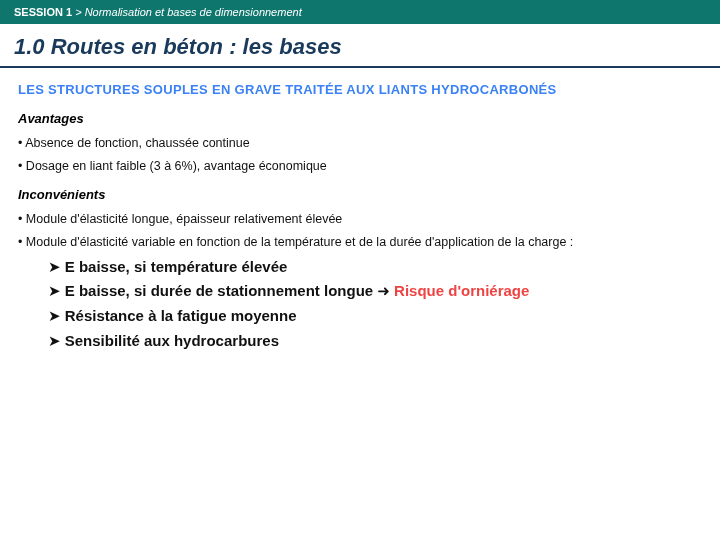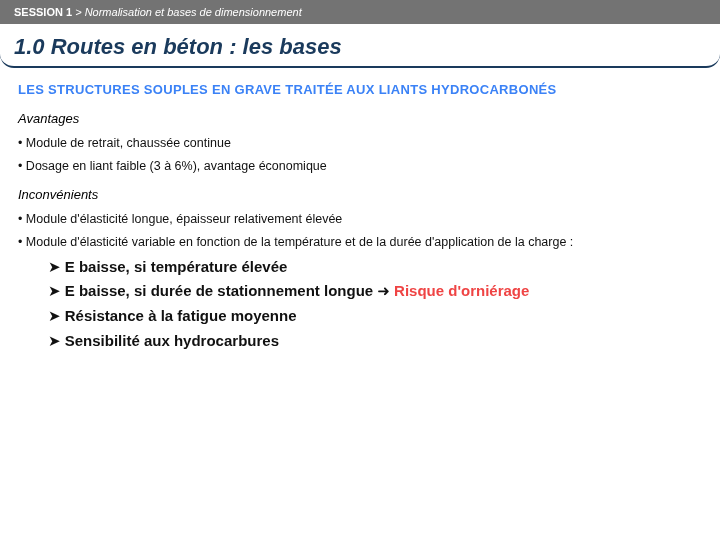--- a/index.html
+++ b/index.html
@@ -12,7 +12,7 @@
       font-size: 13px;
     }
     #header-bar {
-      background: #737373;
+      background: #0f766e;
       color: #ffffff;
       padding: 6px 14px;
       font-size: 11px;

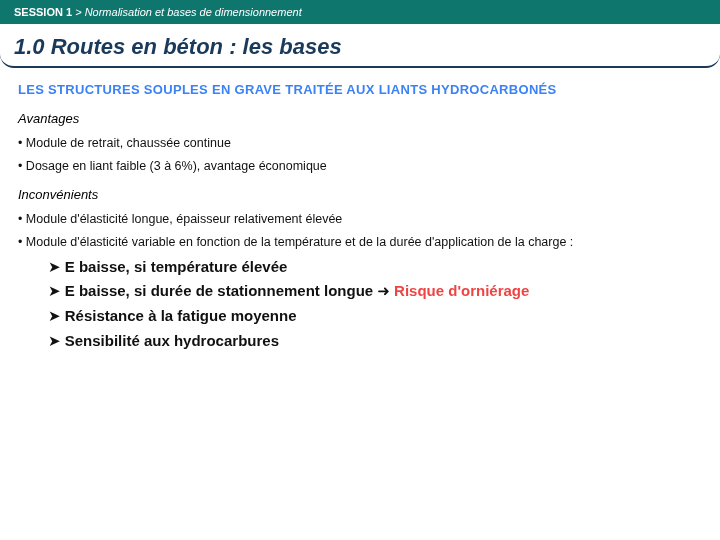--- a/index.html
+++ b/index.html
@@ -25,7 +25,6 @@
     #page-title-section {
       padding: 10px 14px 6px 14px;
       border-bottom: 2px solid #1a3a5c;
-      border-radius: 14px;
     }
     #page-title-section h1 {
       font-size: 22px;

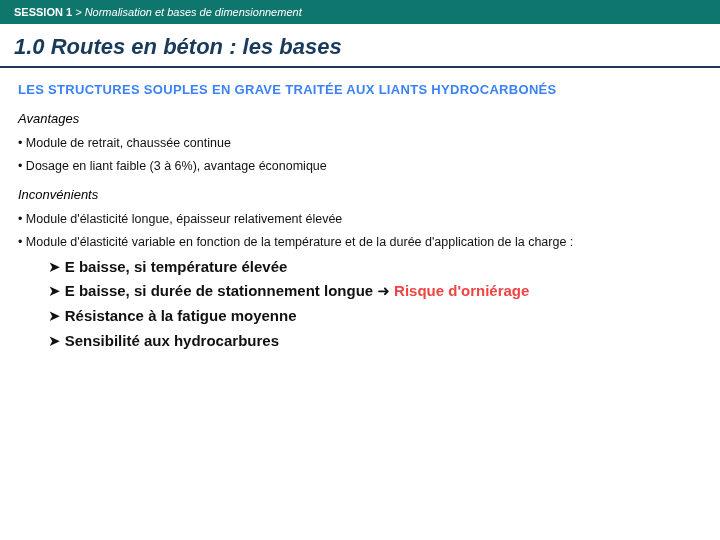--- a/index.html
+++ b/index.html
@@ -44,7 +44,7 @@
     }
     .subsection-title {
       font-size: 13px;
-      font-weight: normal;
+      font-weight: bold;
       font-style: italic;
       color: #000;
       margin-bottom: 8px;

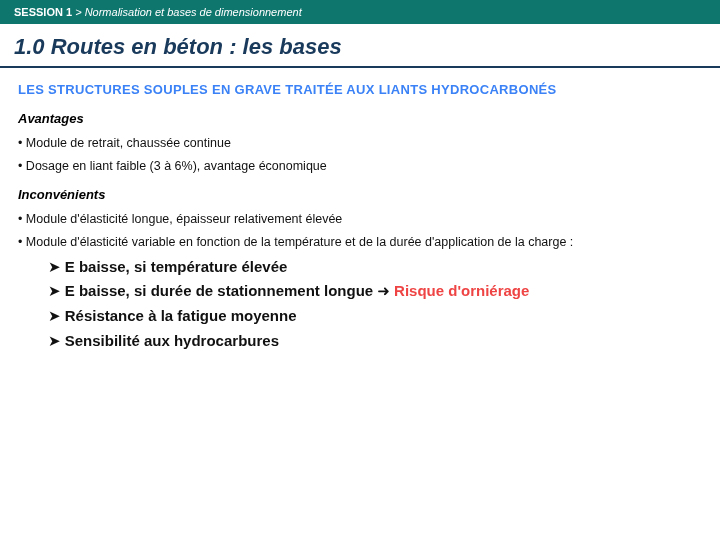--- a/index.html
+++ b/index.html
@@ -113,7 +113,7 @@
   <div class="avantages-section">
     <div class="subsection-title">Avantages</div>
     <ul class="bullet-list">
-      <li>Module de retrait, chaussée continue</li>
+      <li>Absence de fonction, chaussée continue</li>
       <li>Dosage en liant faible (3 à 6%), avantage économique</li>
     </ul>
   </div>

